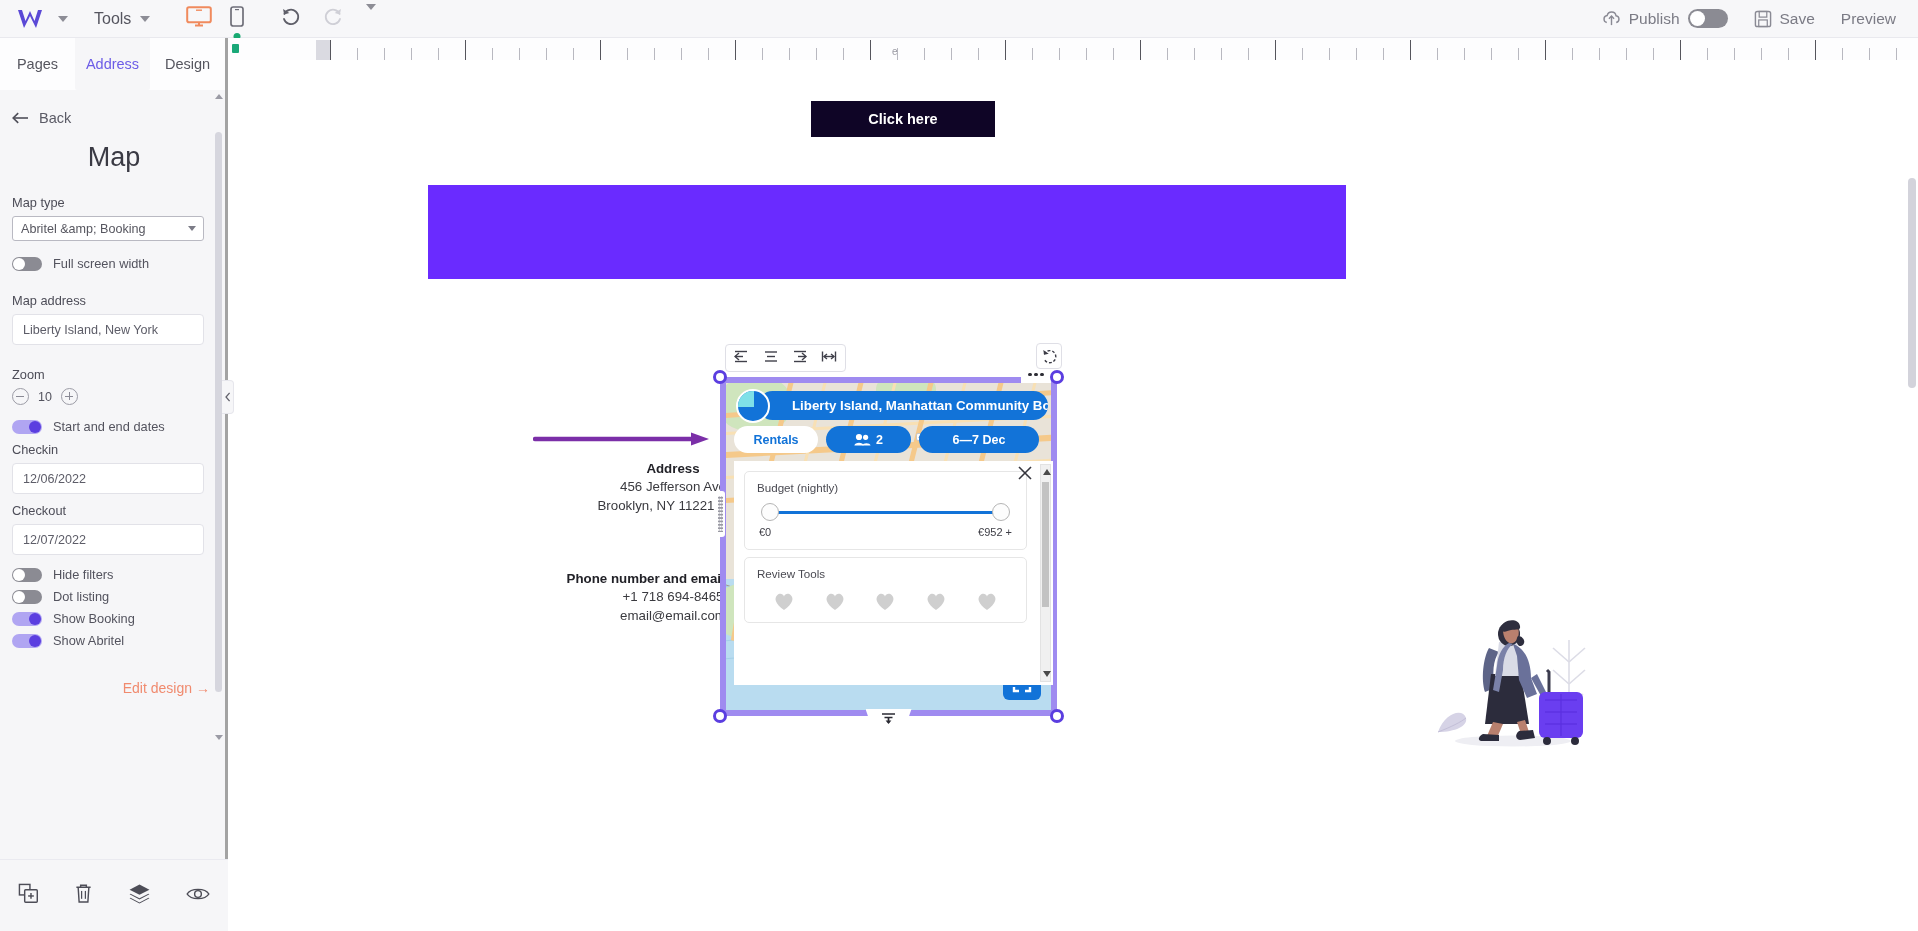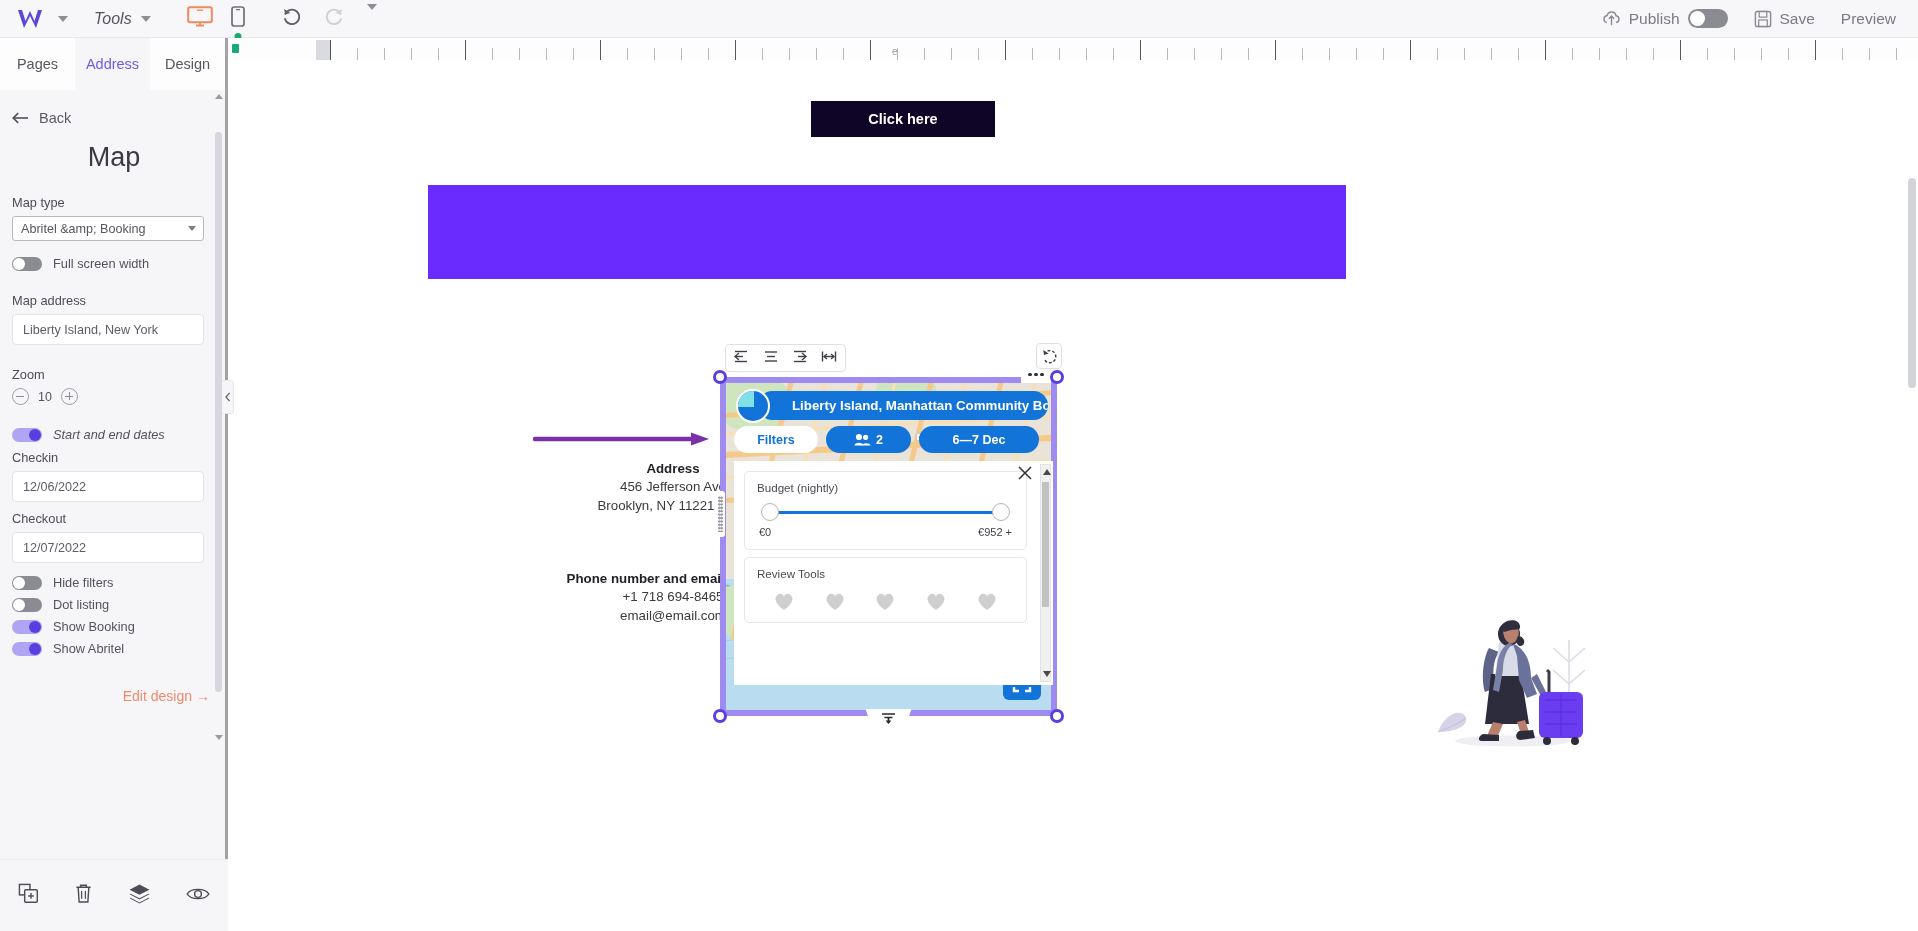--- a/index.html
+++ b/index.html
@@ -31,7 +31,7 @@
   .tb-chev { margin-left: 10px; display:flex; align-items:center; }
   .tb-tools {
     margin-left: 26px; display: flex; align-items: center; gap: 9px;
-    font-size: 16px; color: #55555f; font-style: italic;
+    font-size: 16px; color: #55555f;
   }
   .tb-devices { margin-left: 36px; display: flex; align-items: flex-end; gap: 18px; }
   .dev-mon { position: relative; }

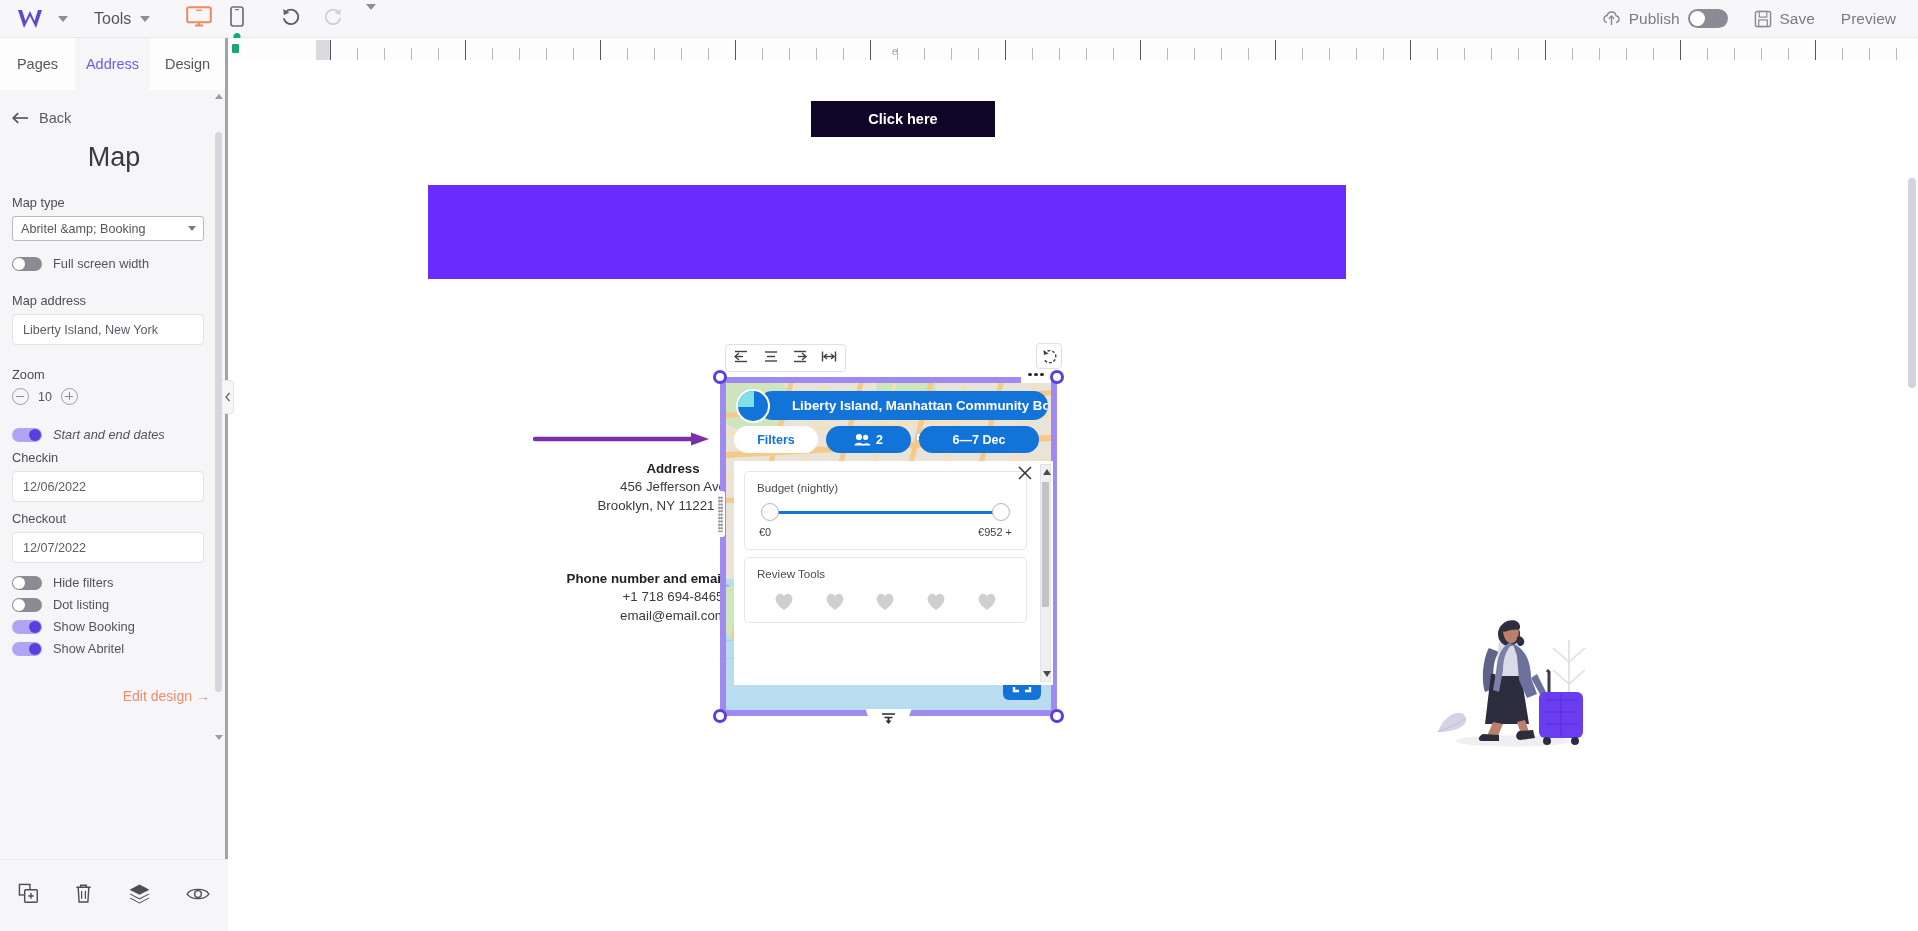--- a/index.html
+++ b/index.html
@@ -559,7 +559,7 @@
       <span class="circ-btn plus"></span>
     </div>
 
-    <div class="sw-row" style="margin-top:22px;font-style:italic;">
+    <div class="sw-row" style="margin-top:14px;">
       <span class="sw on">
           <span class="knob"></span>
         </span>

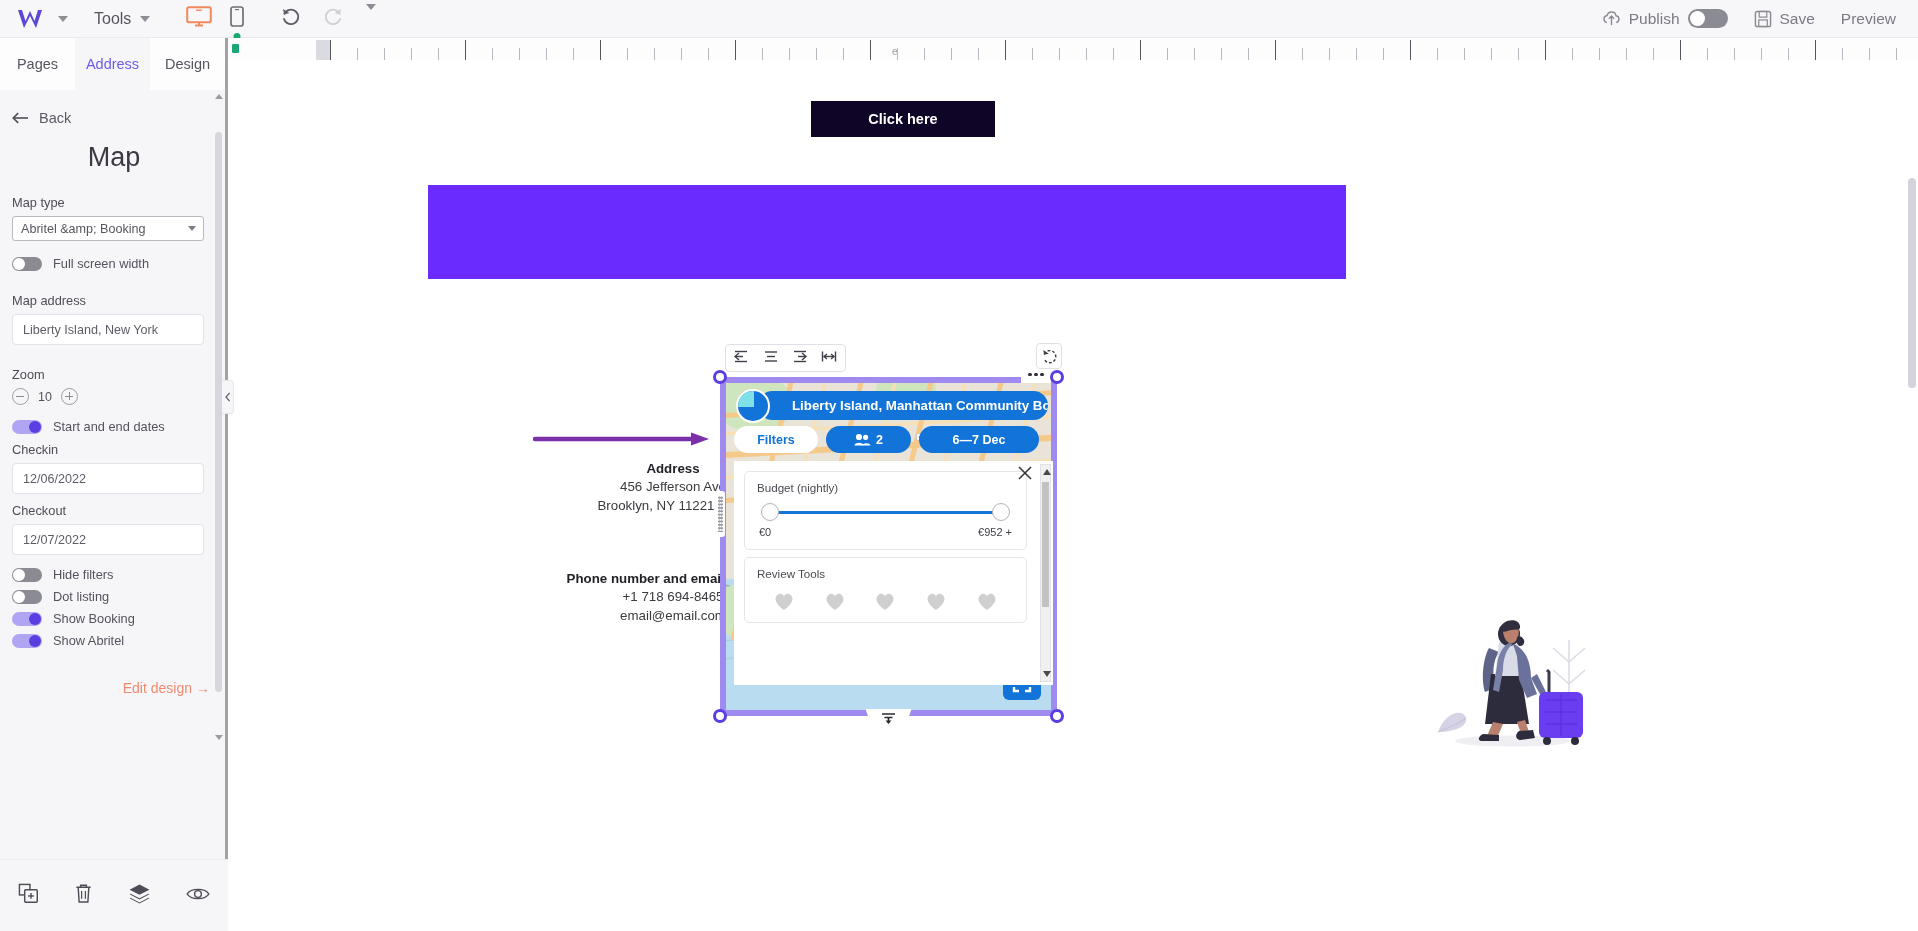--- a/index.html
+++ b/index.html
@@ -890,7 +890,7 @@
 
       <div id="pill-row">
         <div class="mpill light">
-          <span>Filters</span>
+          <span>Rentals</span>
         </div>
         <div class="mpill solid" style="width:85px;">
           <svg width="17" height="13" viewBox="0 0 17 13">

